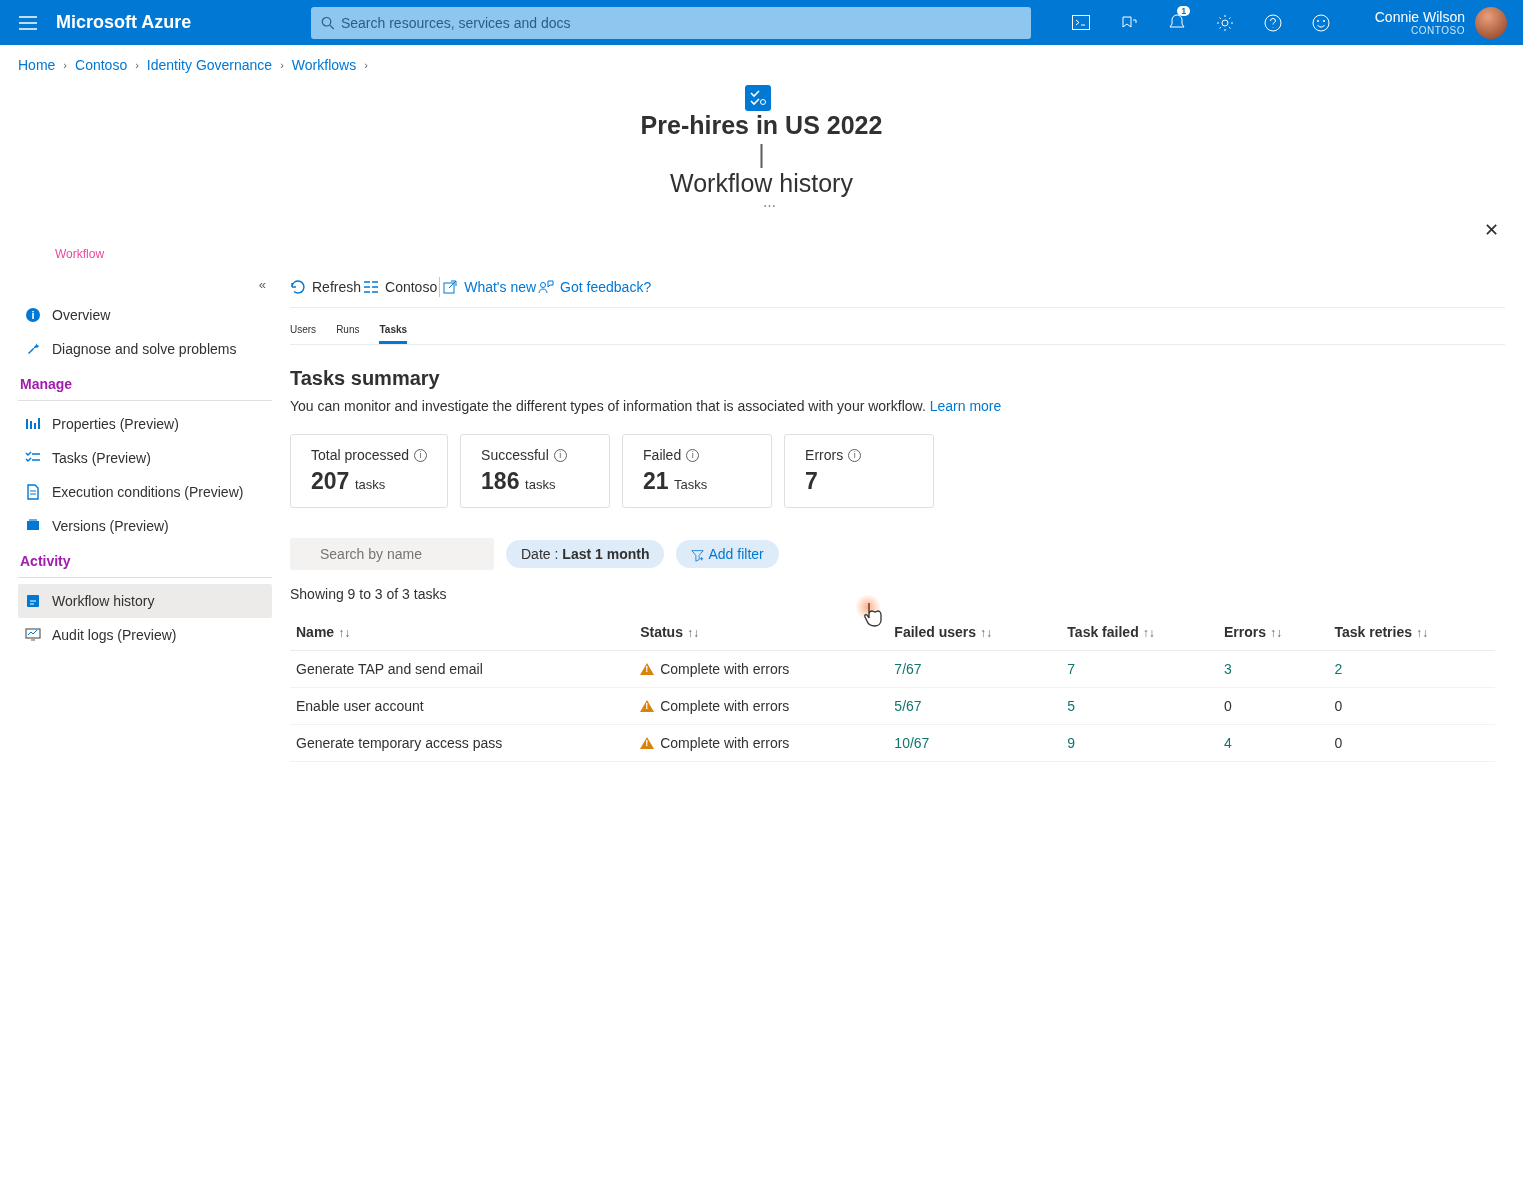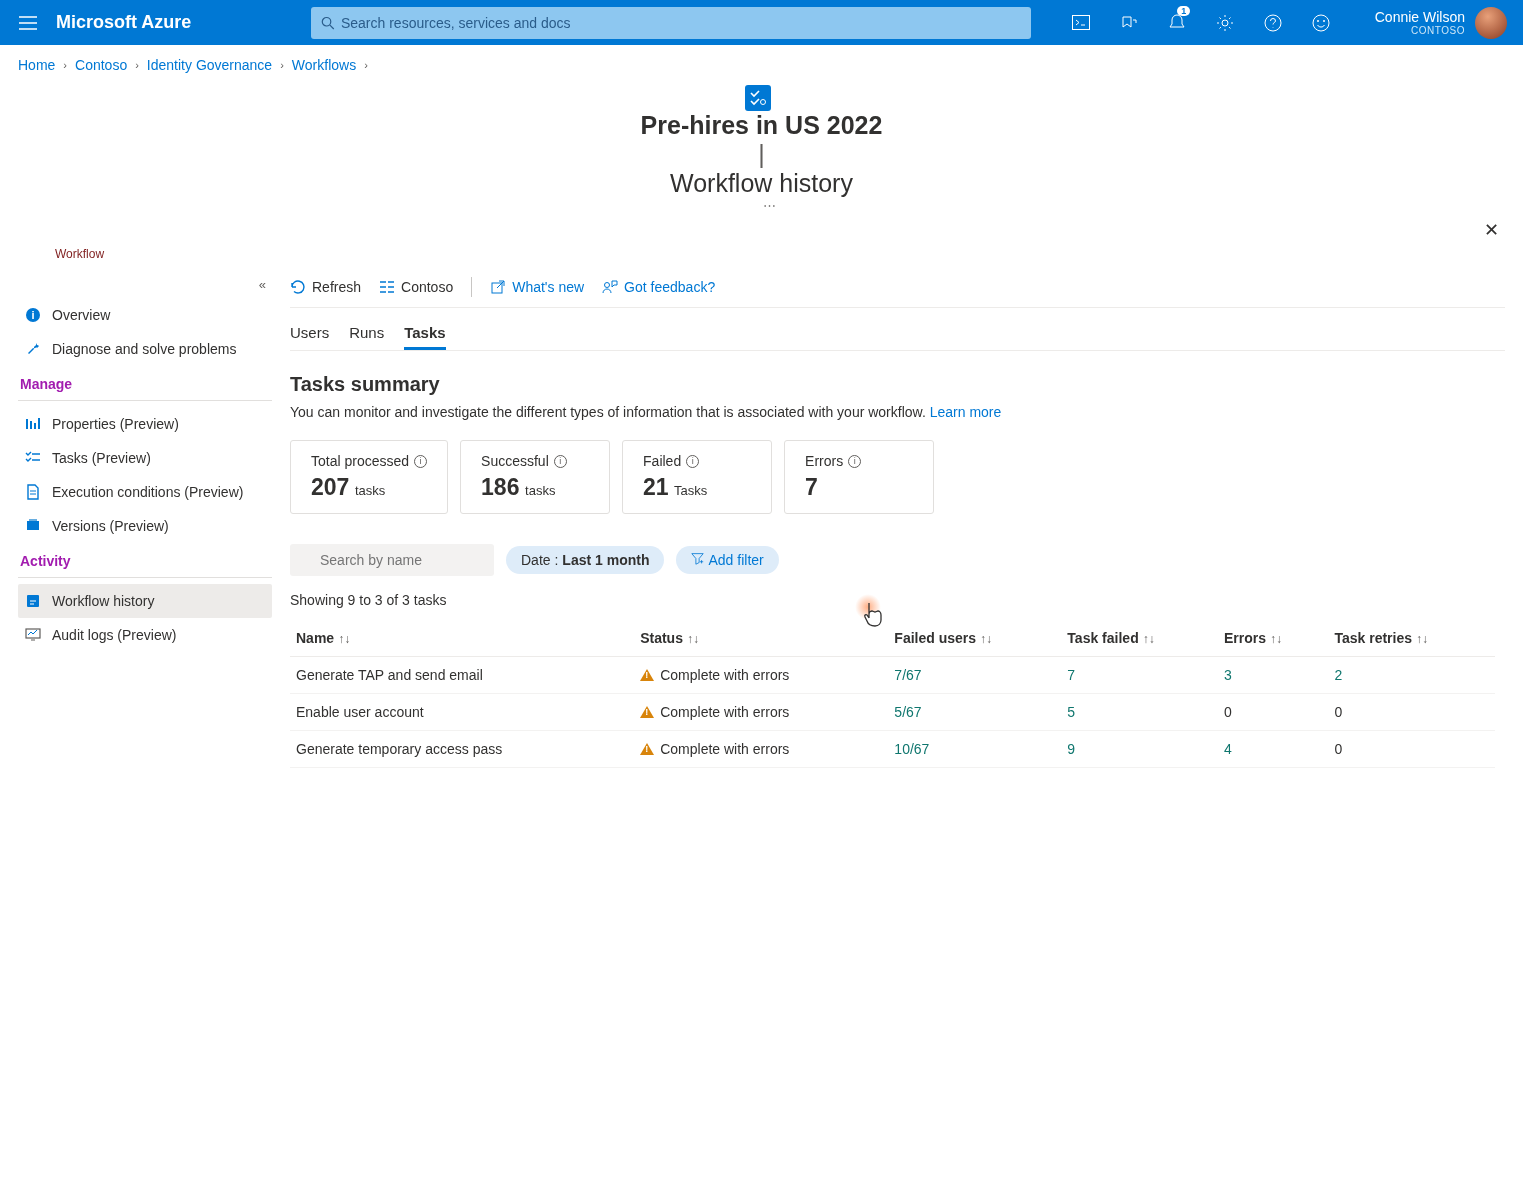--- a/index.html
+++ b/index.html
@@ -34,7 +34,7 @@
 .subtitle { font-size: 25px; font-weight: 400; }
 .more-dots { margin-left: 16px; color: #605e5c; cursor: pointer; }
 .close-x { margin-left: auto; font-size: 18px; cursor: pointer; color: #323130; padding: 6px; }
-.subtext { font-size: 12px; color: #7f1d1d; padding-left: 55px; margin-top: -2px; margin-bottom: 6px; }
+.subtext { font-size: 12px; color: #ec4899; padding-left: 55px; margin-top: -2px; margin-bottom: 6px; }
 
 
 .layout { display: flex; }

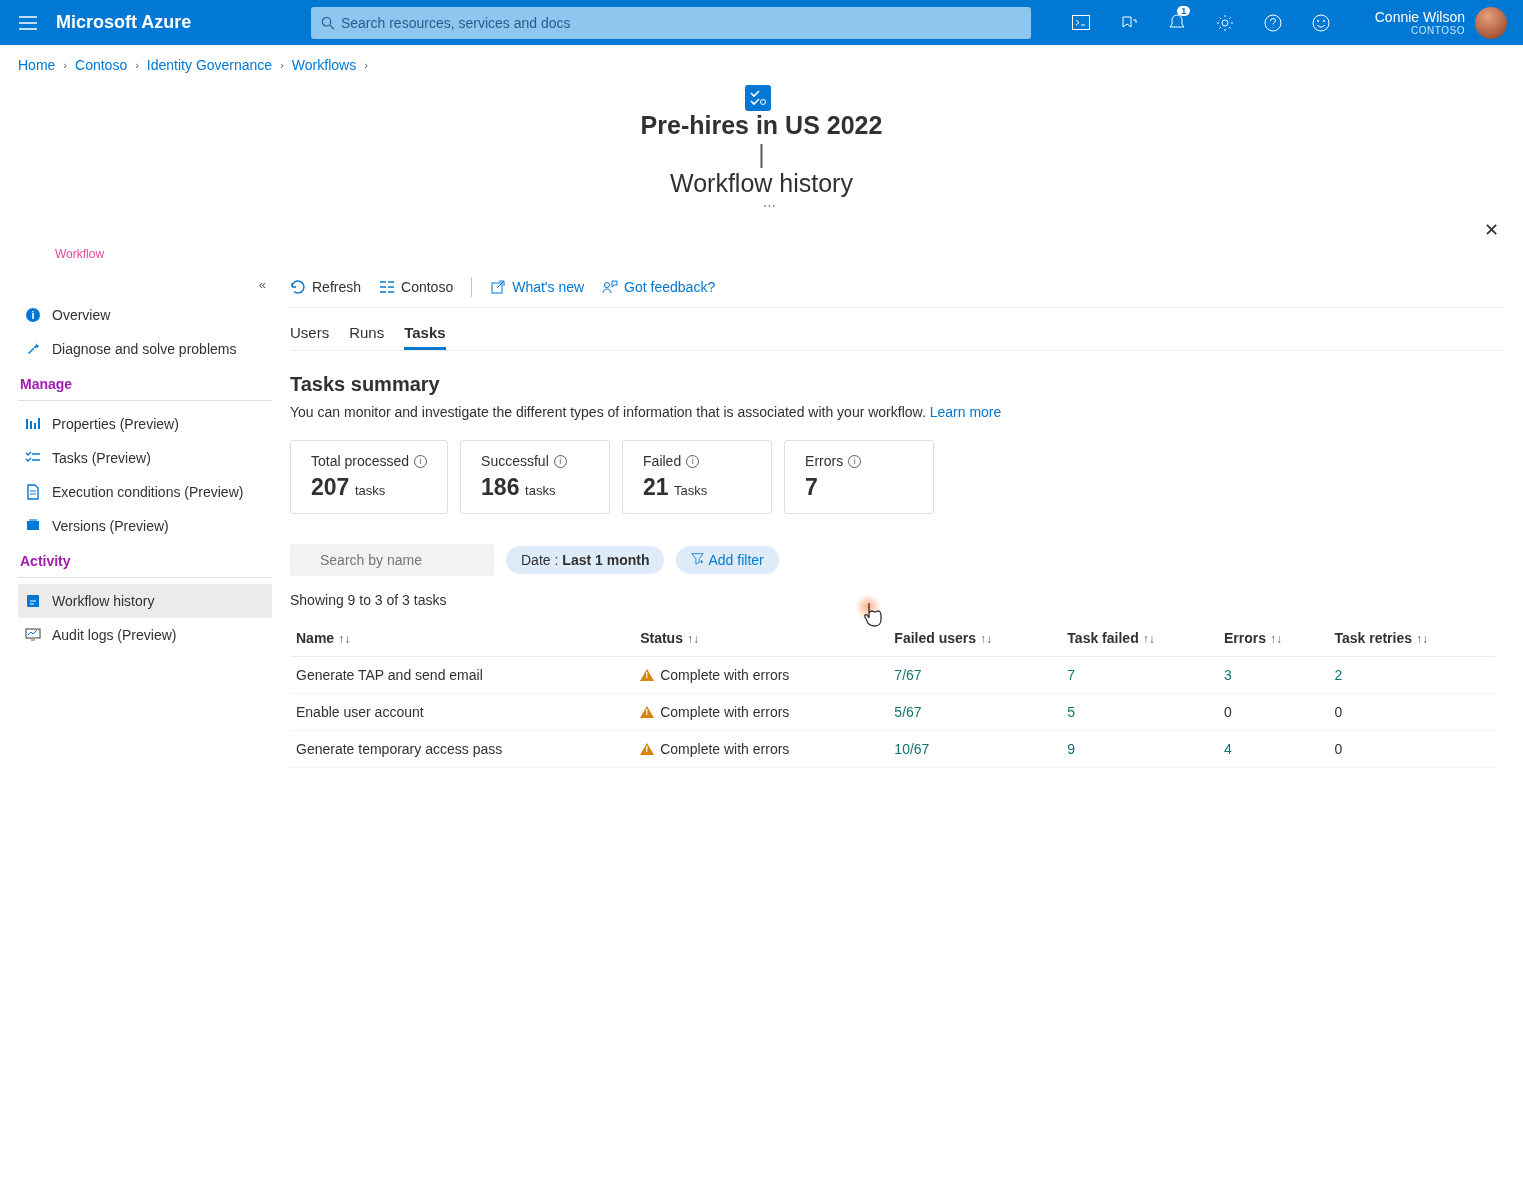--- a/index.html
+++ b/index.html
@@ -47,7 +47,7 @@
 .side-hr { border: none; border-bottom: 1px solid #e1dfdd; margin: 4px 0 6px 0; }
 
 .main { flex: 1; padding: 0 18px 0 0; }
-.toolbar { display: flex; align-items: center; gap: 18px; padding: 10px 0; border-bottom: 1px solid #edebe9; }
+.toolbar { display: flex; align-items: center; gap: 2px; padding: 10px 0; border-bottom: 1px solid #edebe9; }
 .tb-item { display: flex; align-items: center; gap: 6px; font-size: 14px; color: #323130; cursor: pointer; }
 .tb-item.blue svg { color: #0078d4; }
 .tb-item.blueall { color: #0078d4; }

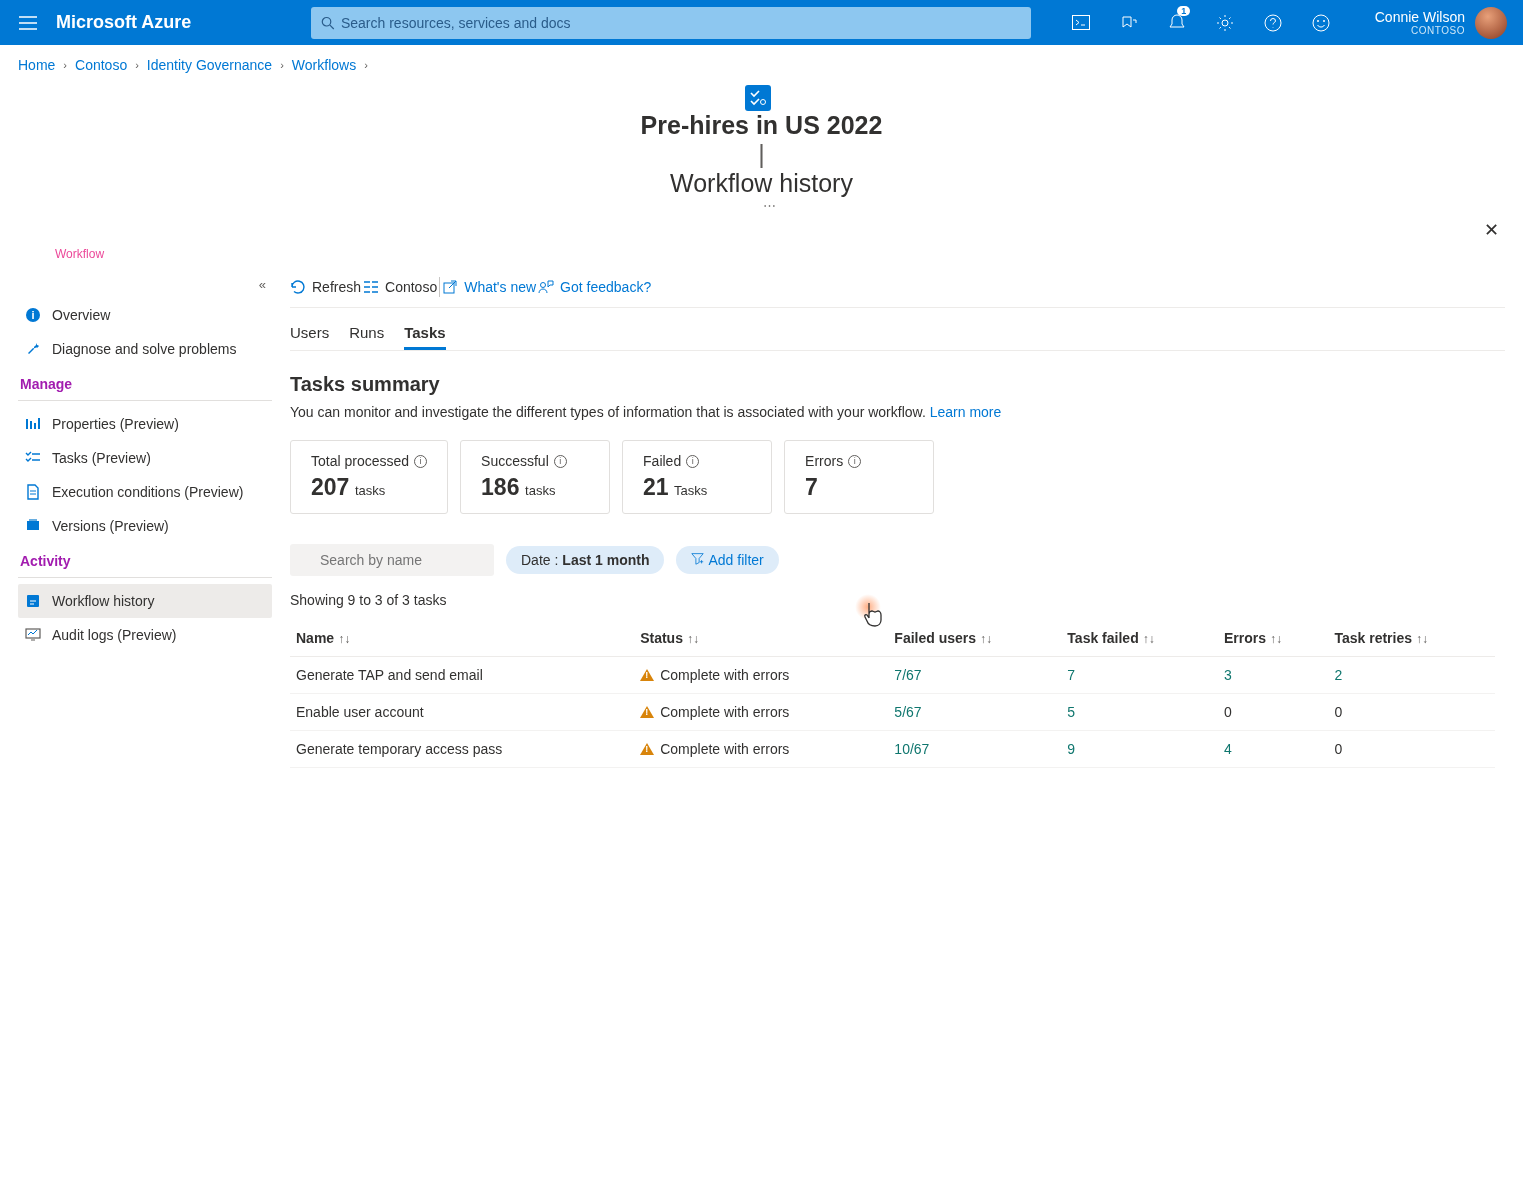--- a/index.html
+++ b/index.html
@@ -54,7 +54,7 @@
 .tb-sep { width: 1px; height: 20px; background: #c8c6c4; }
 
 .tabs { display: flex; gap: 20px; padding: 10px 0 0 0; border-bottom: 1px solid #edebe9; }
-.tab { padding: 6px 0; font-size: 15px; cursor: pointer; color: #323130; }
+.tab { padding: 6px 0; font-size: 10px; cursor: pointer; color: #323130; }
 .tab.active { border-bottom: 3px solid #0078d4; font-weight: 600; }
 
 .section-title { font-size: 20px; font-weight: 600; margin: 22px 0 8px 0; }

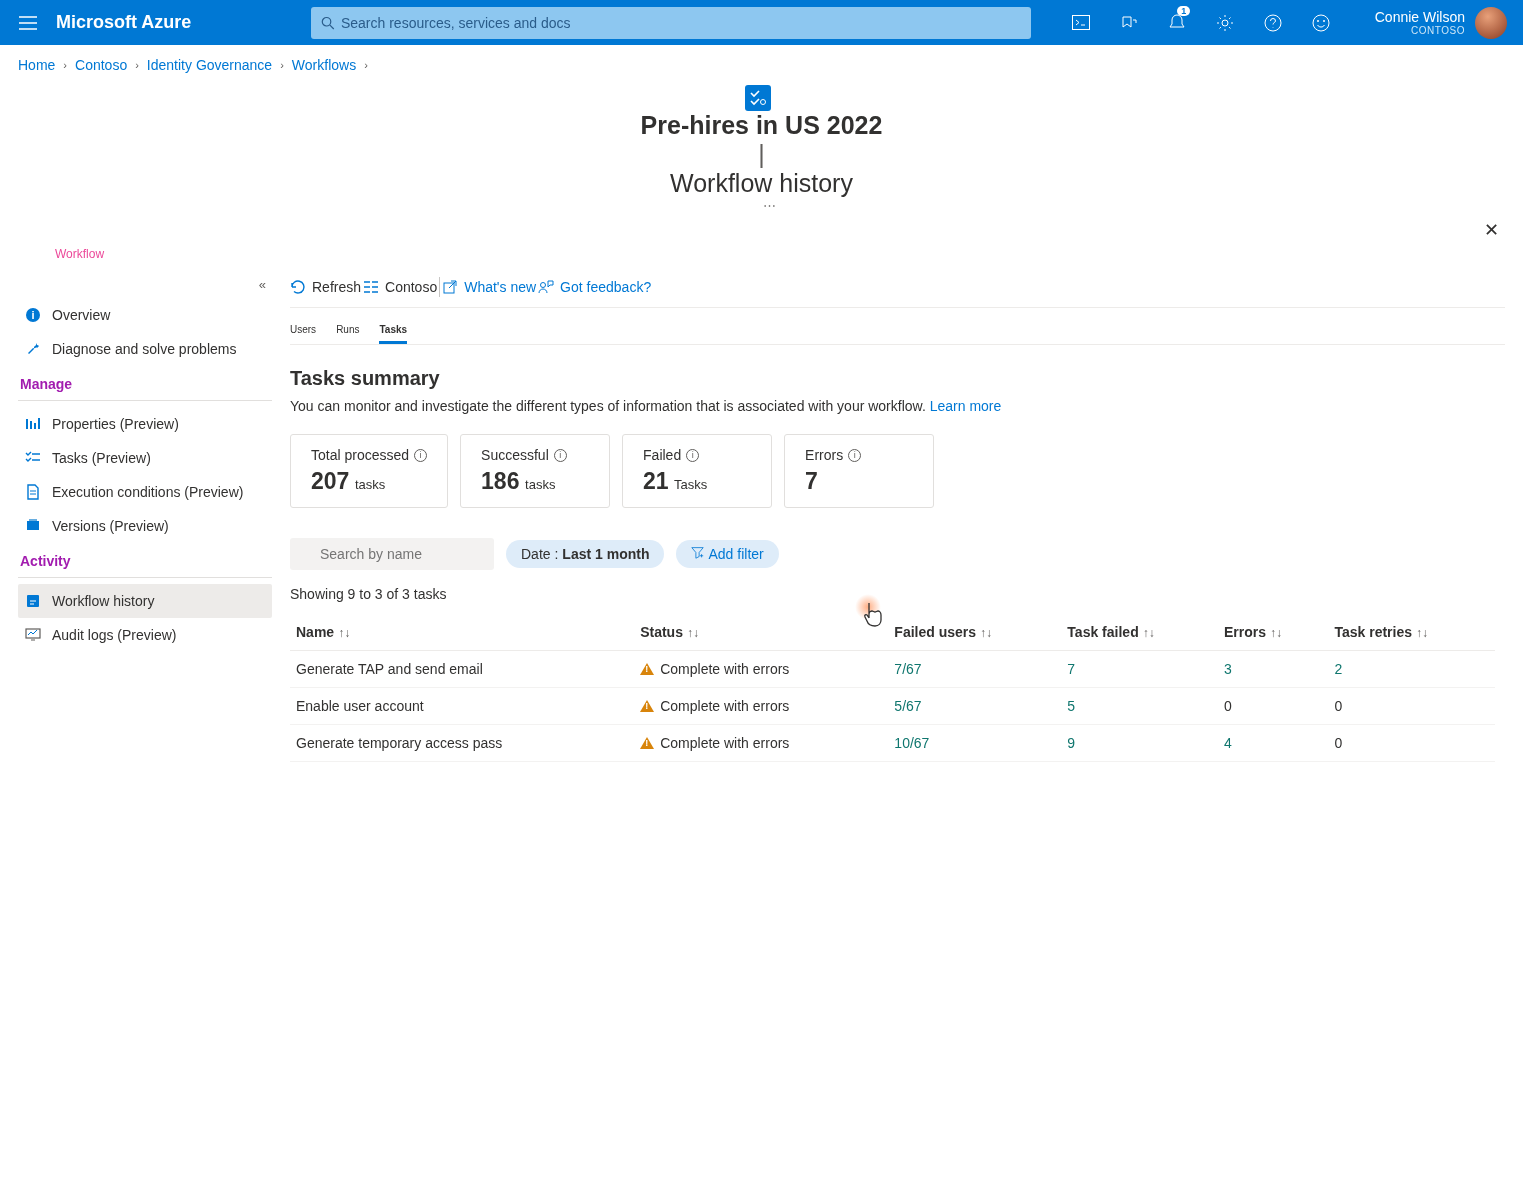--- a/index.html
+++ b/index.html
@@ -72,7 +72,7 @@
 .search-name { background: #f3f2f1; border: none; border-radius: 3px; padding: 8px 12px 8px 30px; width: 204px; font-size: 14px; position: relative; }
 .search-wrap { position: relative; }
 .search-wrap .sicon { position: absolute; left: 9px; top: 9px; color: #605e5c; }
-.pill { background: #deecf9; border-radius: 15px; padding: 6px 15px; font-size: 14px; cursor: pointer; display: flex; align-items: flex-start; gap: 4px; }
+.pill { background: #deecf9; border-radius: 15px; padding: 6px 15px; font-size: 14px; cursor: pointer; display: flex; align-items: flex-end; gap: 4px; }
 .pill .b { font-weight: 600; }
 .pill.addf { color: #0078d4; }
 

